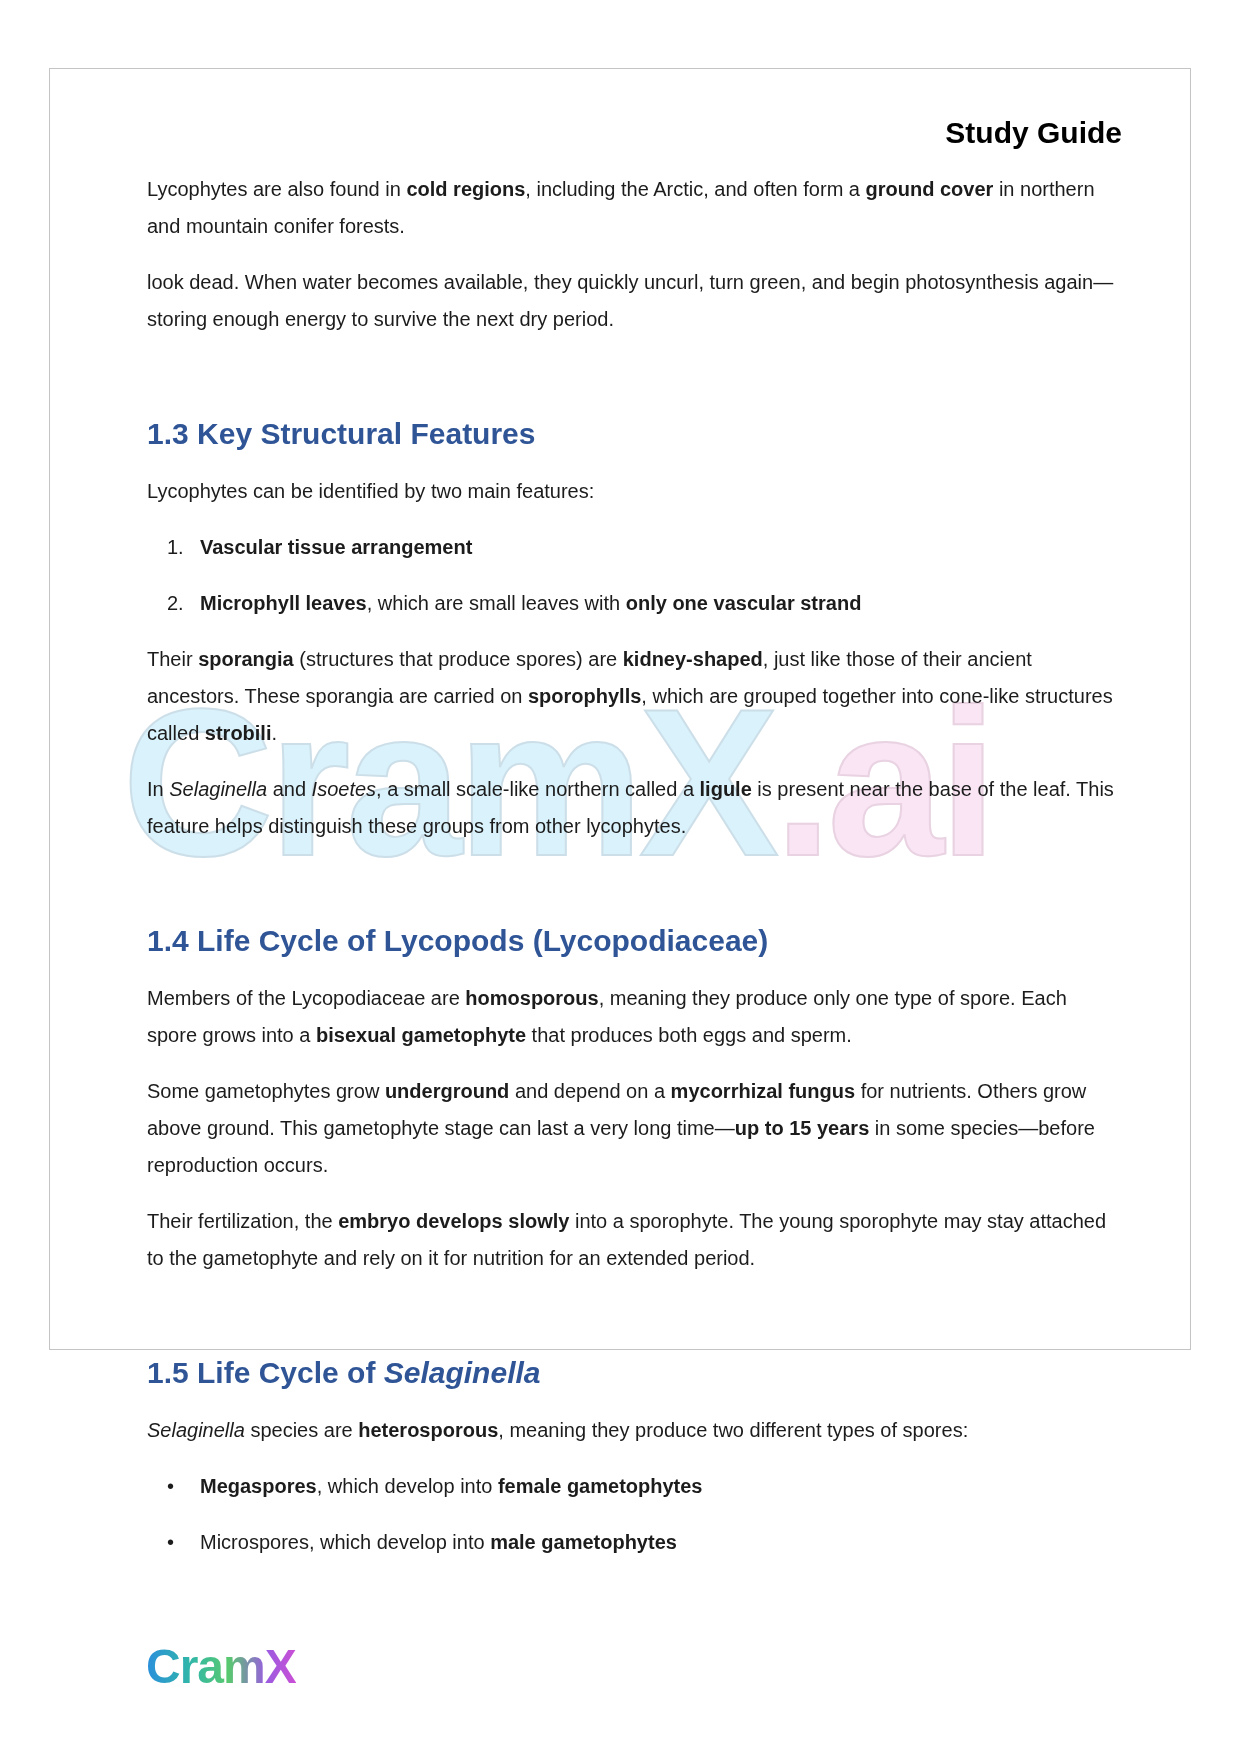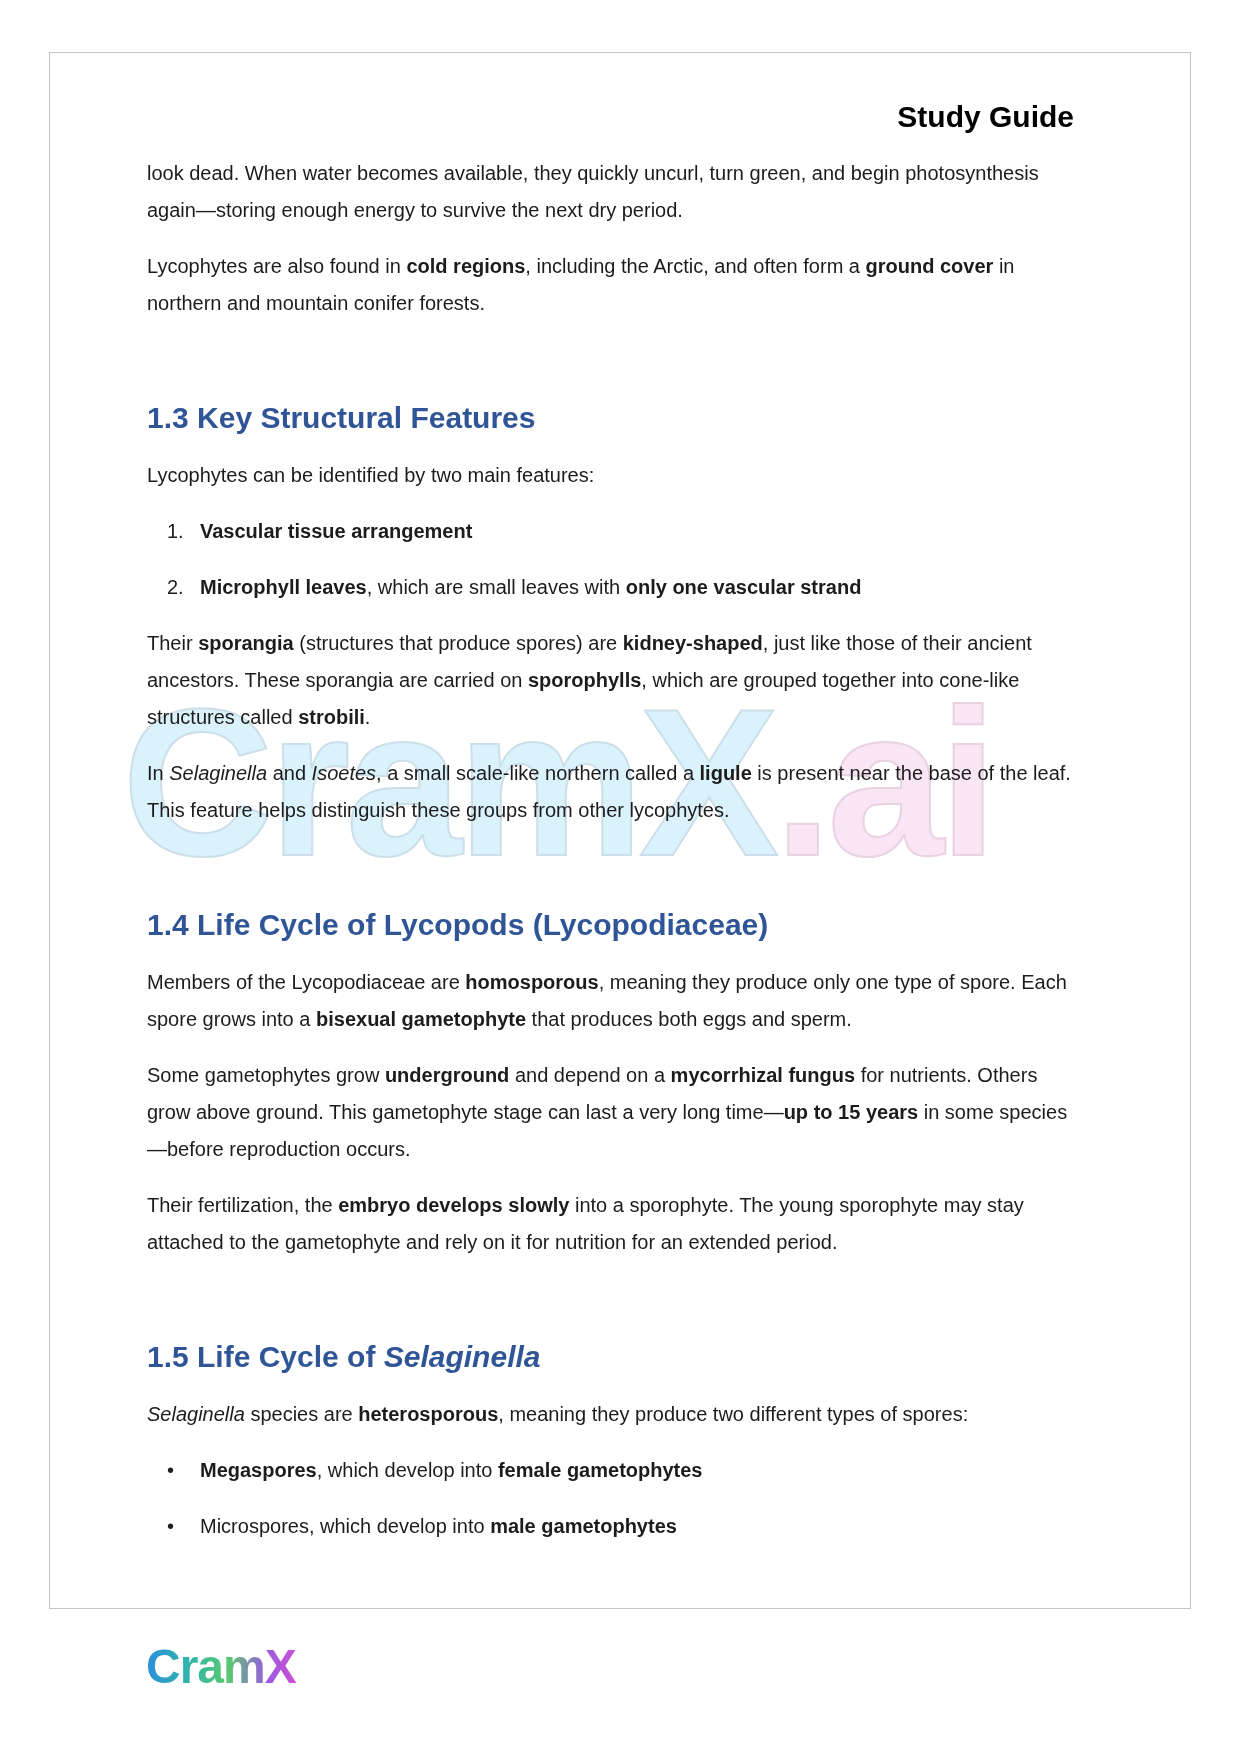--- a/index.html
+++ b/index.html
@@ -37,13 +37,13 @@
   .sheet {
     position: absolute;
     left: 49px;
-    top: 52px;
+    top: 68px;
     width: 1142px;
-    height: 1557px;
+    height: 1282px;
     border: 1px solid #c4c4c4;
     box-sizing: border-box;
     z-index: 1;
-    padding: 45px 116px 0 97px;
+    padding: 45px 68px 0 97px;
   }
   .doc-title {
     font-size: 30px;

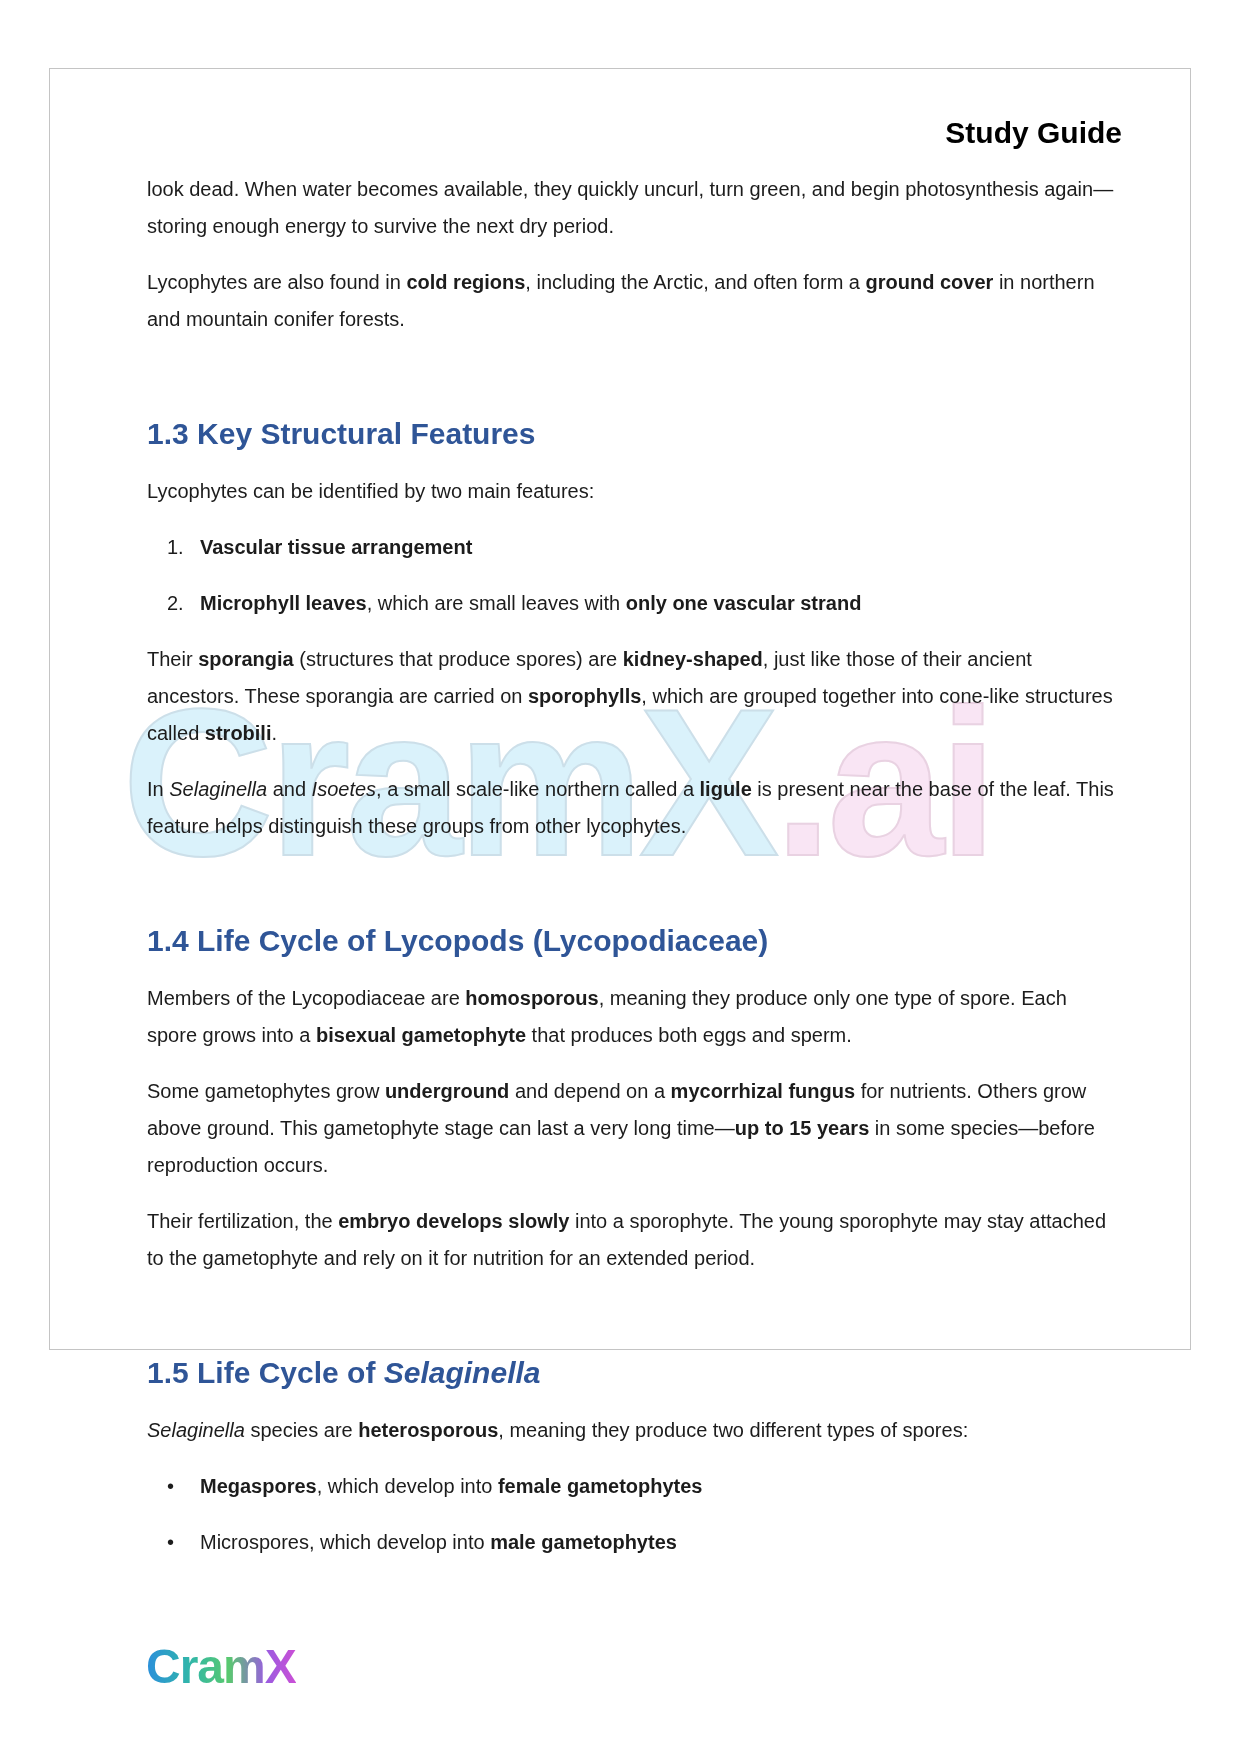--- a/index.html
+++ b/index.html
@@ -106,8 +106,8 @@
 
     <div class="doc-title">Study Guide</div>
 
+    <p class="para"><span>Lycophytes are also found in </span><span style="font-weight: bold;">cold regions</span><span>, including the Arctic, and often form a </span><span style="font-weight: bold;">ground cover</span><span> in northern and mountain conifer forests.</span></p>
     <p class="para"><span>look dead. When water becomes available, they quickly uncurl, turn green, and begin photosynthesis again—storing enough energy to survive the next dry period.</span></p>
-    <p class="para"><span>Lycophytes are also found in </span><span style="font-weight: bold;">cold regions</span><span>, including the Arctic, and often form a </span><span style="font-weight: bold;">ground cover</span><span> in northern and mountain conifer forests.</span></p>
 
     <div class="heading">1.3 Key Structural Features</div>
     <p class="para"><span>Lycophytes can be identified by two main features:</span></p>

